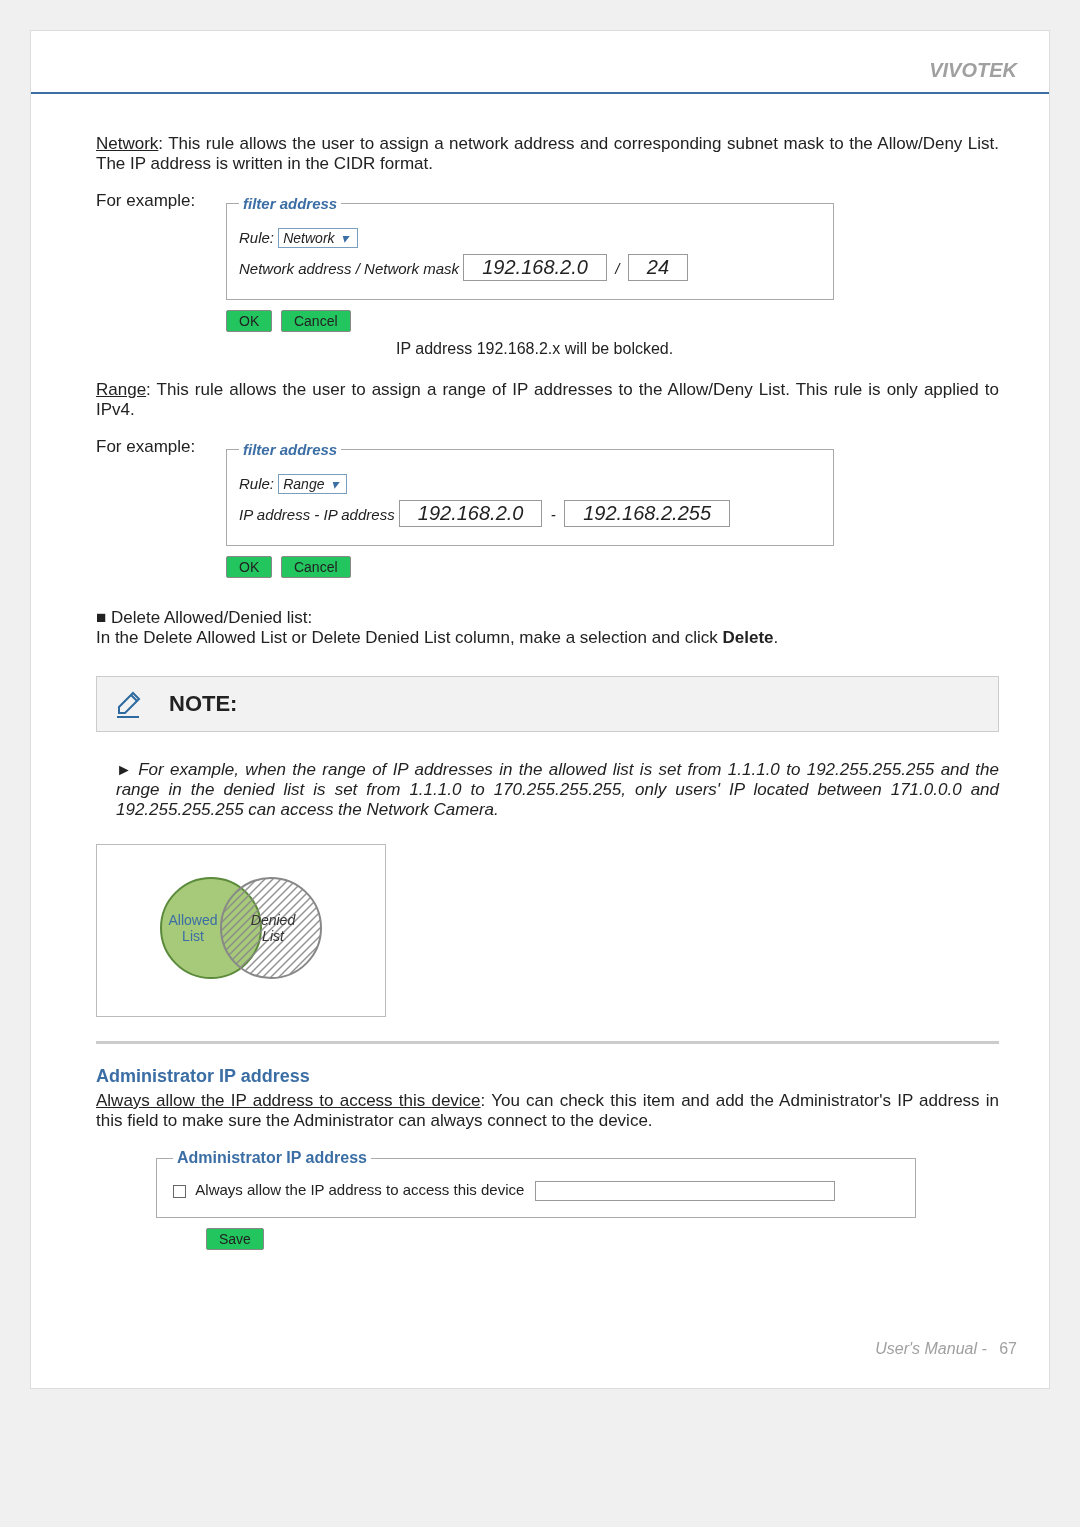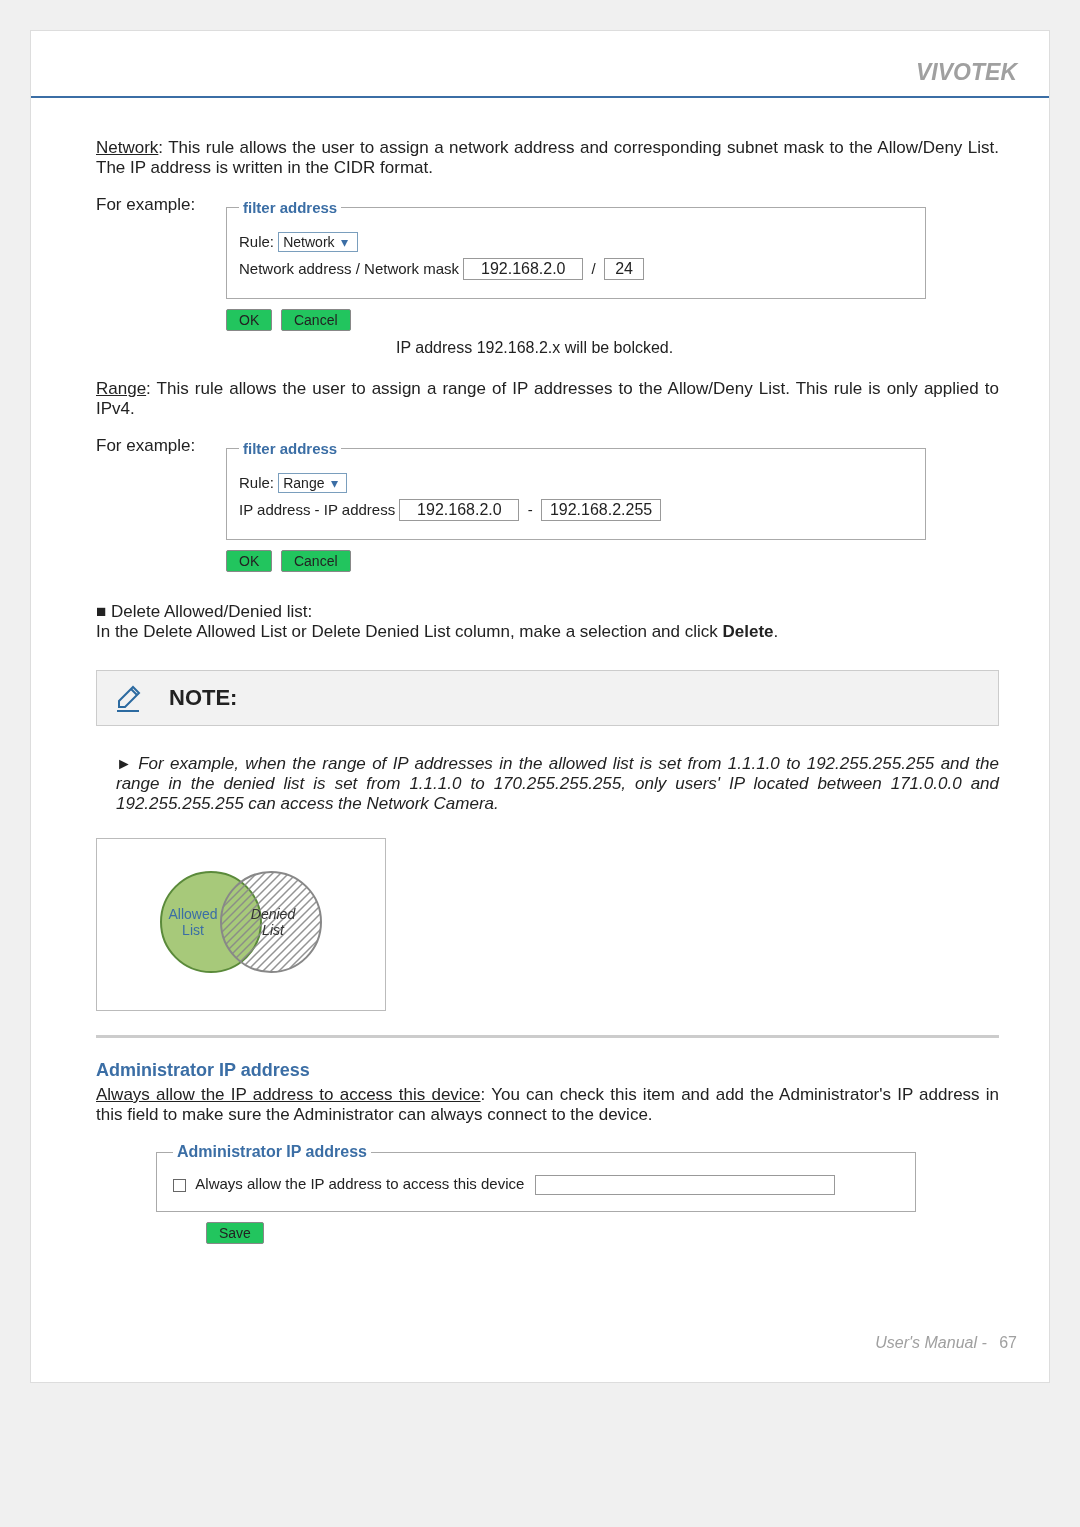--- a/index.html
+++ b/index.html
@@ -22,7 +22,7 @@
     color: #a0a0a0;
     font-style: italic;
     font-weight: bold;
-    font-size: 23px;
+    font-size: 20px;
   }
   .hr-blue {
     border: none;

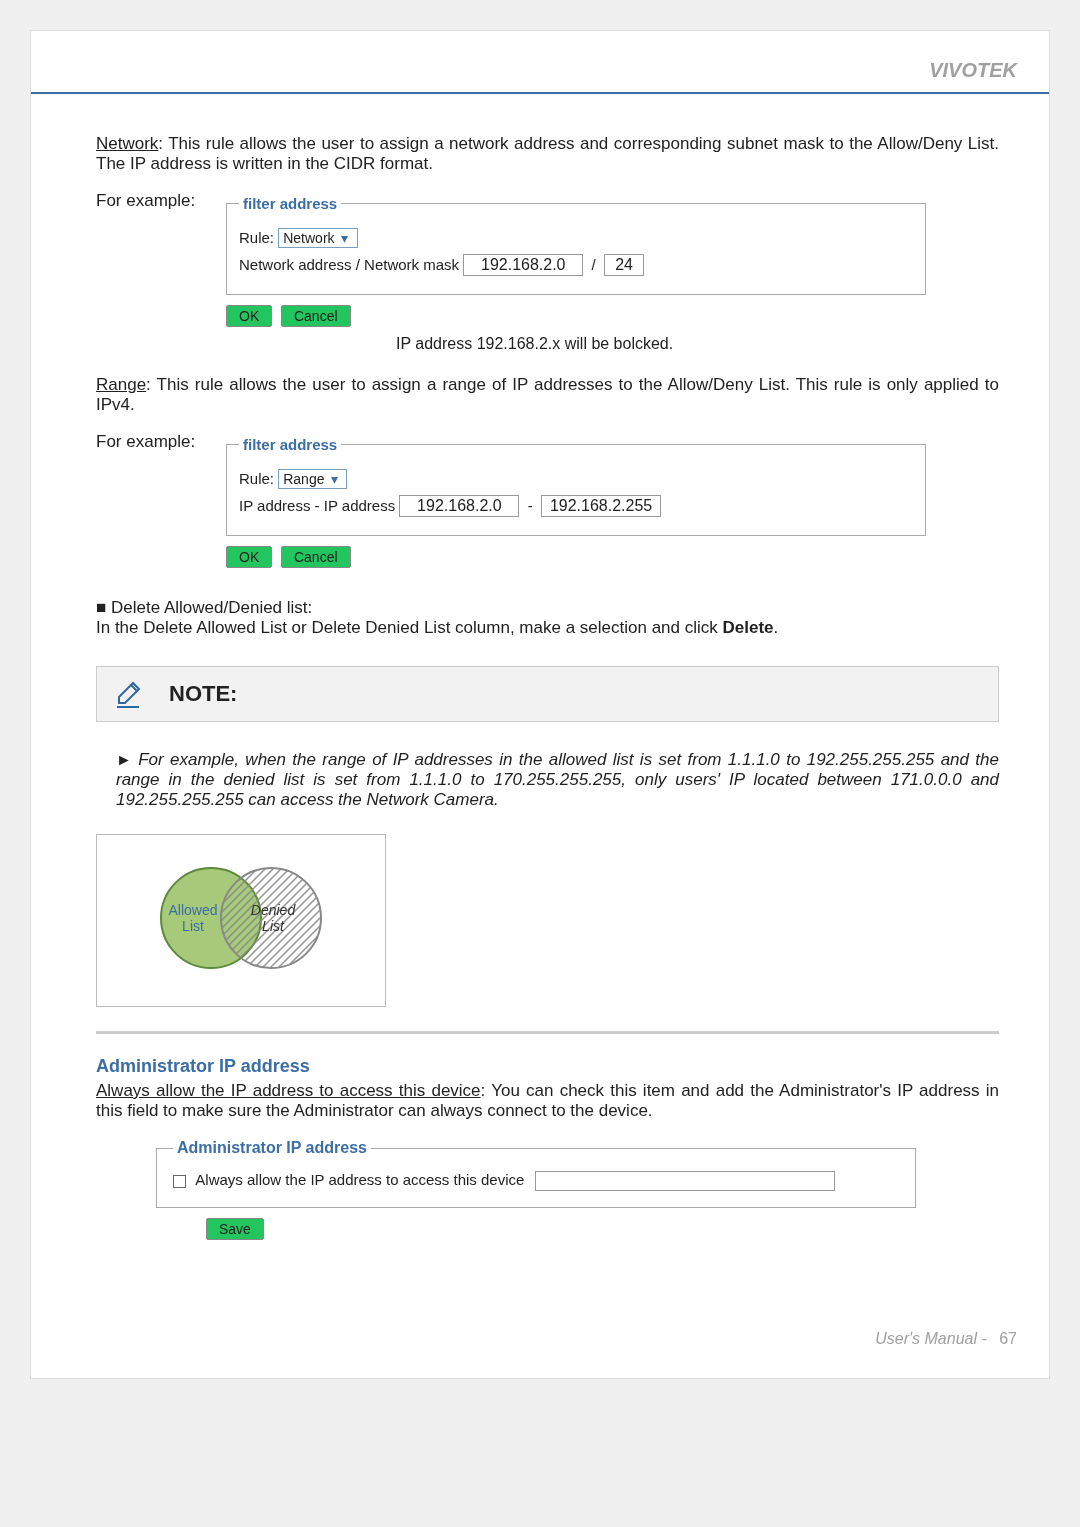--- a/index.html
+++ b/index.html
@@ -43,7 +43,8 @@
     border: 1px solid #aaa;
     margin: 4px 0 10px 0;
     padding: 10px 12px 12px 12px;
-    width: 700px;
+    width: 608px;
+    font-style: italic;
   }
   fieldset.filter legend {
     color: #3b6ea5;

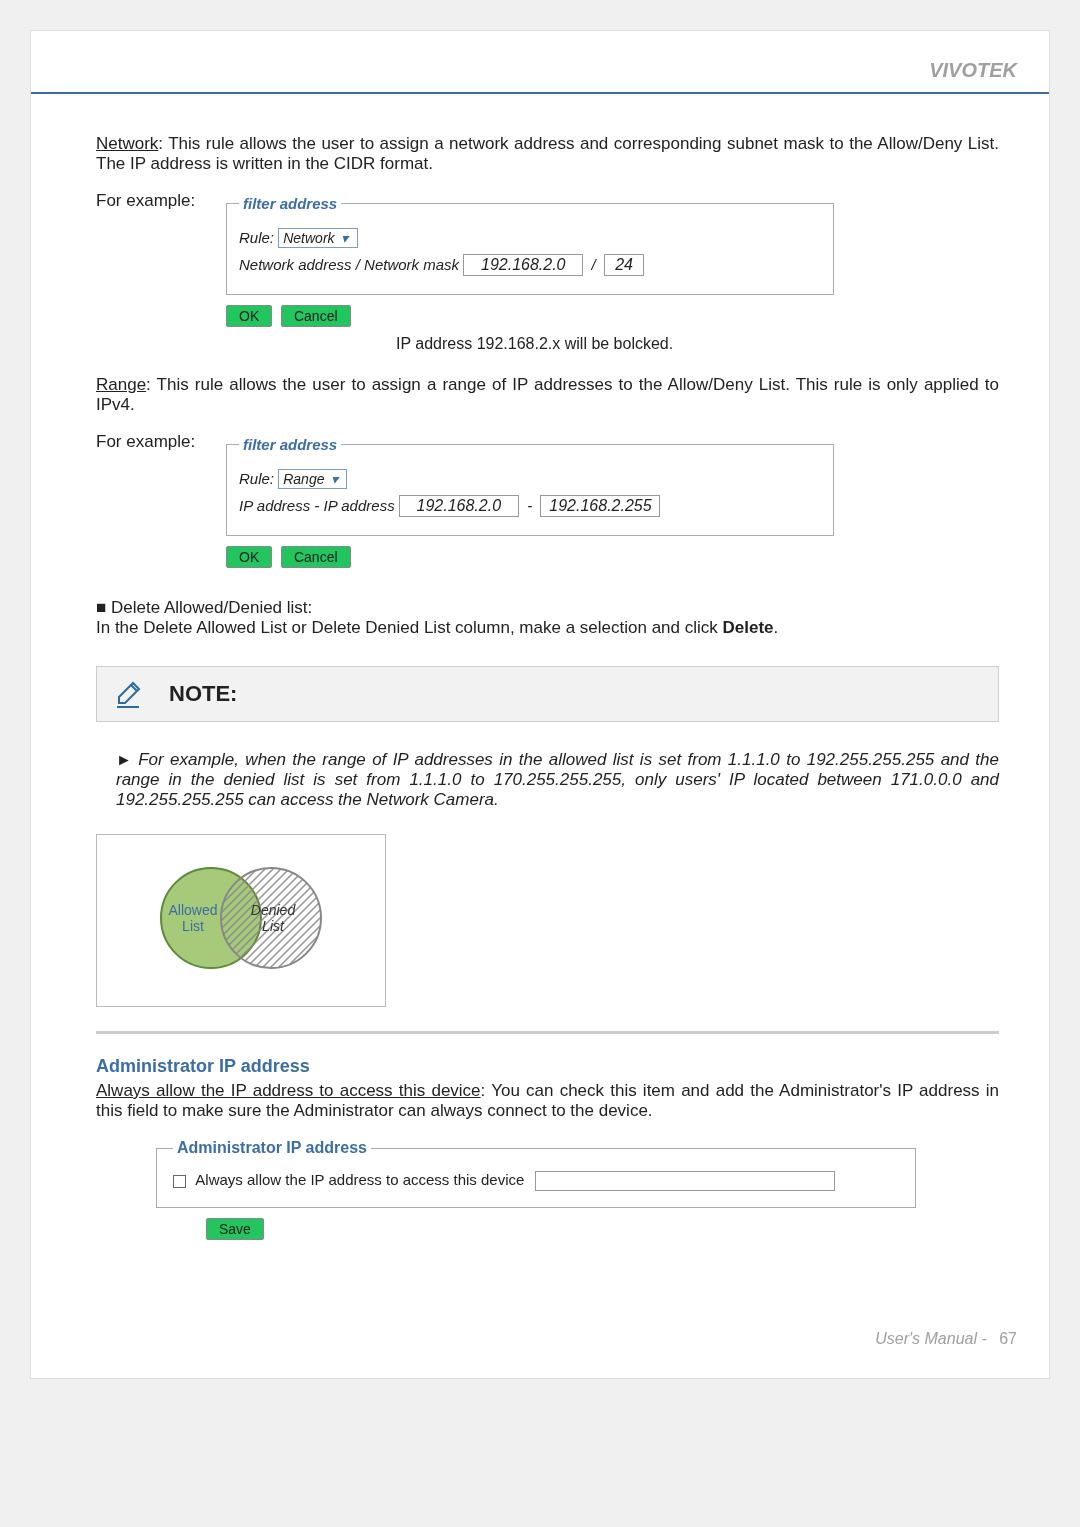--- a/index.html
+++ b/index.html
@@ -70,11 +70,10 @@
   .inp {
     display: inline-block;
     border: 1px solid #999;
-    padding: 1px 7px;
-    font-size: 16px;
+    padding: 1px 18px;
+    font-size: 20px;
     min-width: 120px;
     background: #fff;
-    text-align: center;
   }
   .btn {
     display: inline-block;

